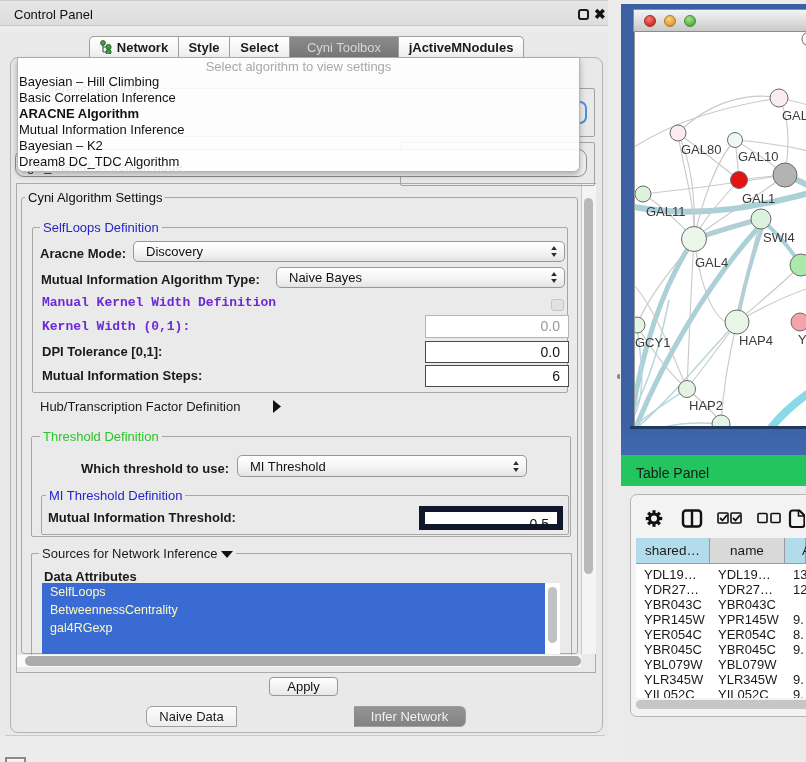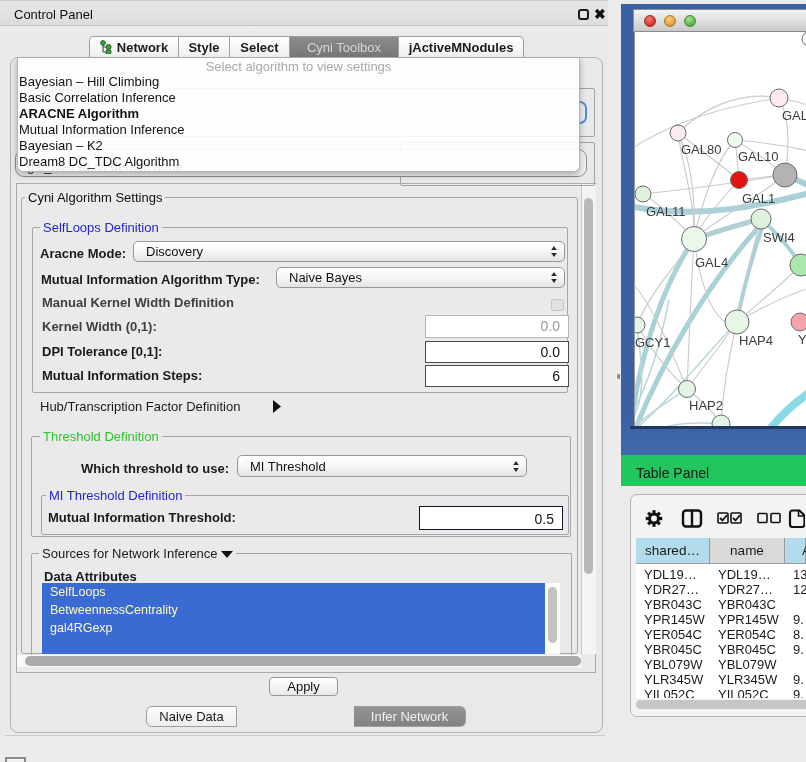--- a/index.html
+++ b/index.html
@@ -31,7 +31,7 @@
 fieldset, .fs { position:absolute; border:1px solid #a6a6a6; border-radius:2px; }
 .fs-label { position:absolute; top:-8px; background:#eaeaea; padding:0 3px; font-size:13px; }
 .lbl { position:absolute; font-size:13px; font-weight:bold; color:#1a1a1a; white-space:nowrap; }
-.lbl.dis { color:#404040; }
+.lbl.dis { color:#6d28d9;font-family:Liberation Mono, monospace; }
 .combo { position:absolute; border:1px solid #979797; border-radius:5px; background:linear-gradient(#ffffff,#f4f4f4 55%,#e3e3e3); font-size:13px; color:#111; }
 .combo .cv { position:absolute; left:12px; top:2px; }
 .combo svg { position:absolute; right:6px; top:2px; }

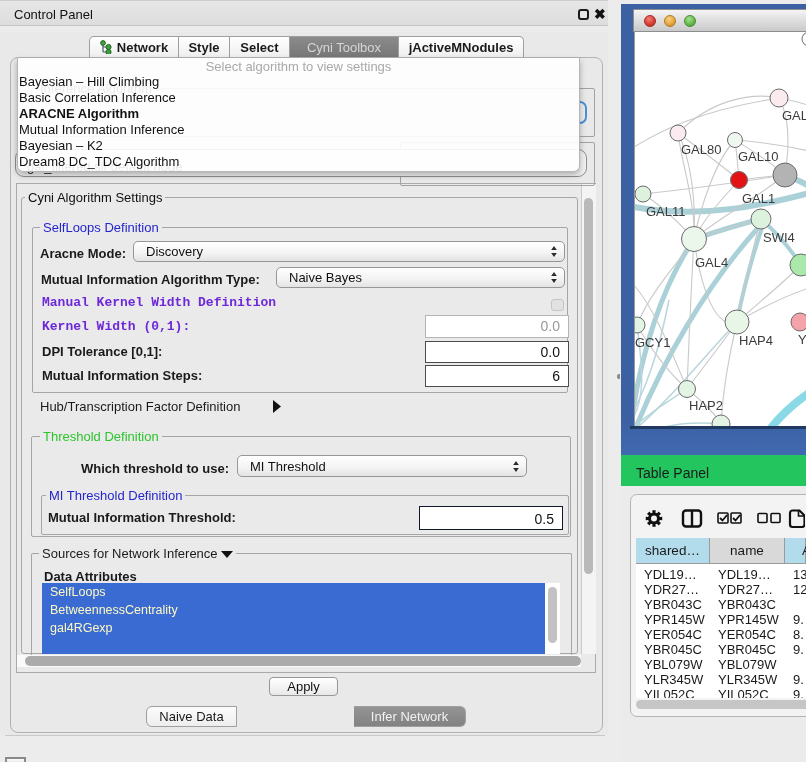--- a/index.html
+++ b/index.html
@@ -172,7 +172,7 @@
     <span class="fs-label" style="left:4px; color:#2525cc;">MI Threshold Definition</span>
   </div>
   <div class="lbl" style="left:48px; top:510px;">Mutual Information Threshold:</div>
-  <div class="tfield" style="left:419px; top:506px; width:144px; height:24px; border:1px solid #0f172a;">
+  <div class="tfield" style="left:419px; top:506px; width:144px; height:24px; border:6px solid #0f172a;">
       <span class="v" style="top:4px;">0.5</span>
     </div>
 

